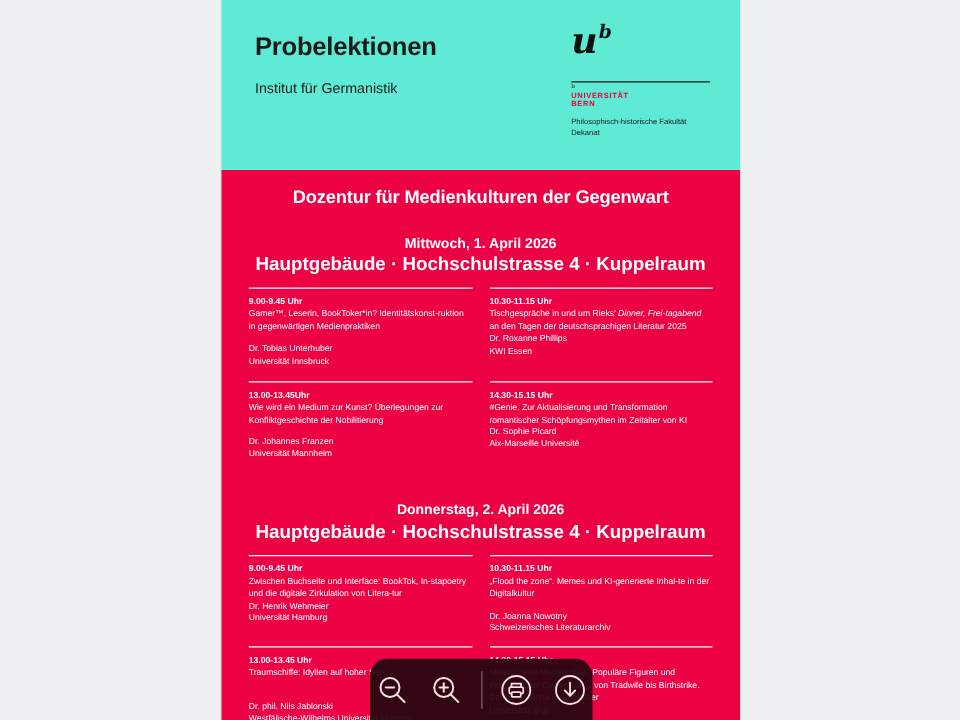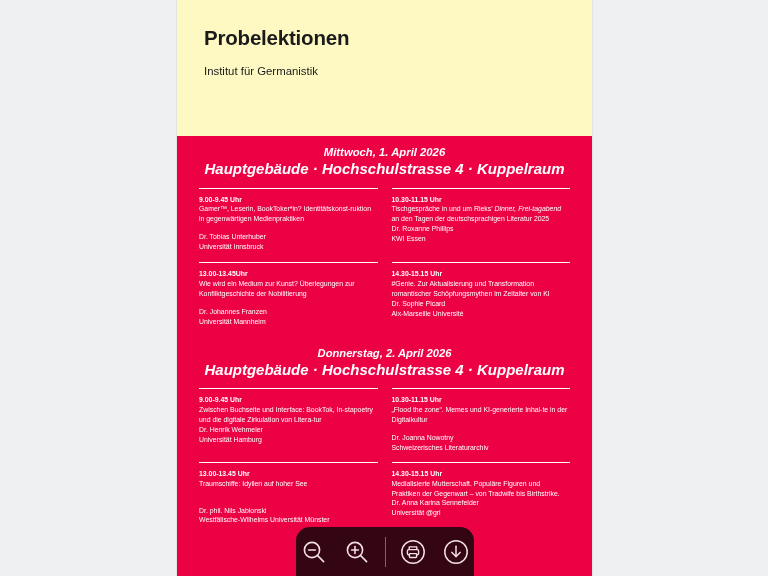--- a/index.html
+++ b/index.html
@@ -31,7 +31,7 @@
   #doc-header {
     position: relative;
     height: 136px;
-    background: #fef9c3;
+    background: #5eead4;
     box-sizing: border-box;
     padding: 26px 24px 17px 26px;
   }

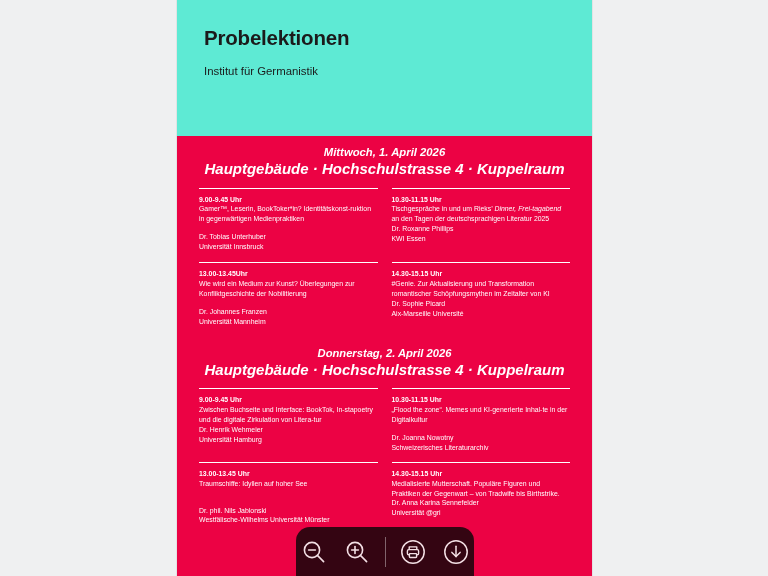--- a/index.html
+++ b/index.html
@@ -228,6 +228,19 @@
       <div class="doc-subtitle">Institut für Germanistik</div>
     </div>
 
+    <div id="logo-block">
+      <div class="logo-ub"><span>u</span><span class="sup">b</span></div>
+      <div class="logo-rule"></div>
+      <div class="logo-tiny-b">b</div>
+      <div class="logo-uni">
+        <div>UNIVERSITÄT</div>
+        <div>BERN</div>
+      </div>
+      <div class="logo-fak">
+        <div>Philosophisch-historische Fakultät</div>
+        <div>Dekanat</div>
+      </div>
+    </div>
   </div>
 
   <div id="red-body">

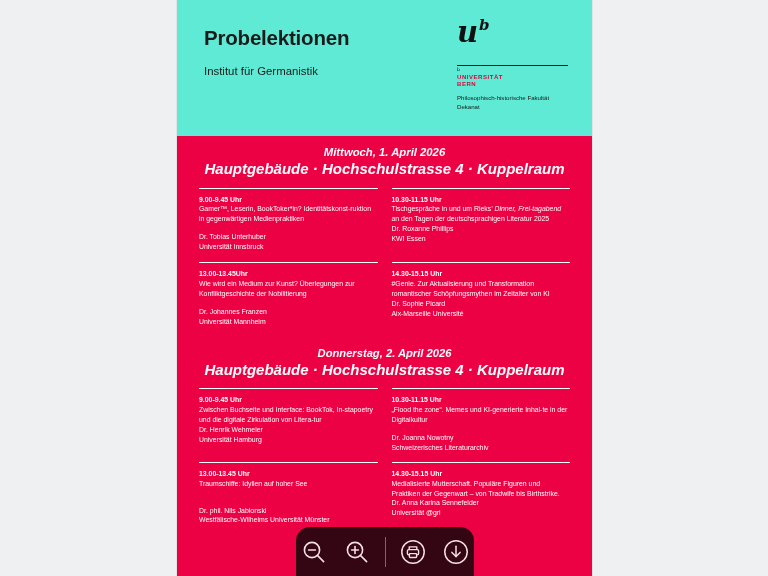--- a/index.html
+++ b/index.html
@@ -245,6 +245,7 @@
 
   <div id="red-body">
 
+    <div class="prog-title">Dozentur für Medienkulturen der Gegenwart</div>
 
     <div class="day-head">
       <span class="day-date">Mittwoch, 1. April 2026</span>

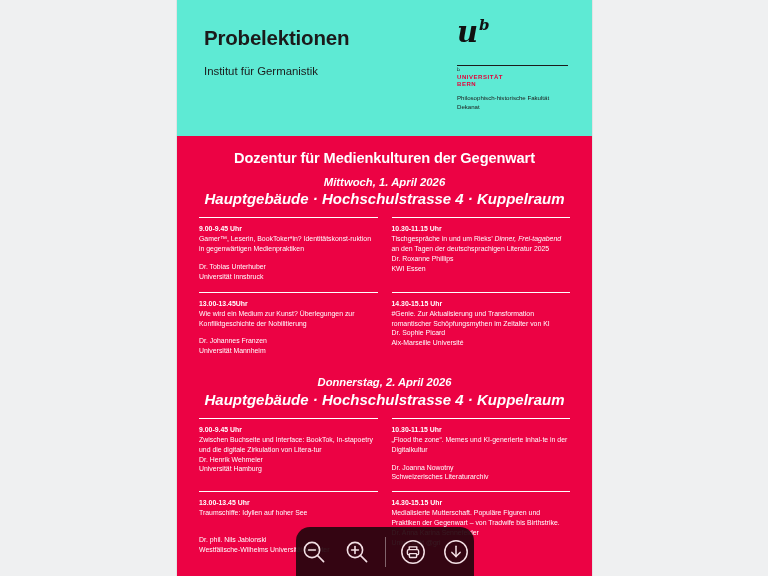--- a/index.html
+++ b/index.html
@@ -127,8 +127,7 @@
   }
   .day-head {
     text-align: center;
-    margin-top: 9px;
-    font-style: italic;
+    margin-top: 22px;
   }
   .day-head .day-date {
     font-size: 11.3px;

